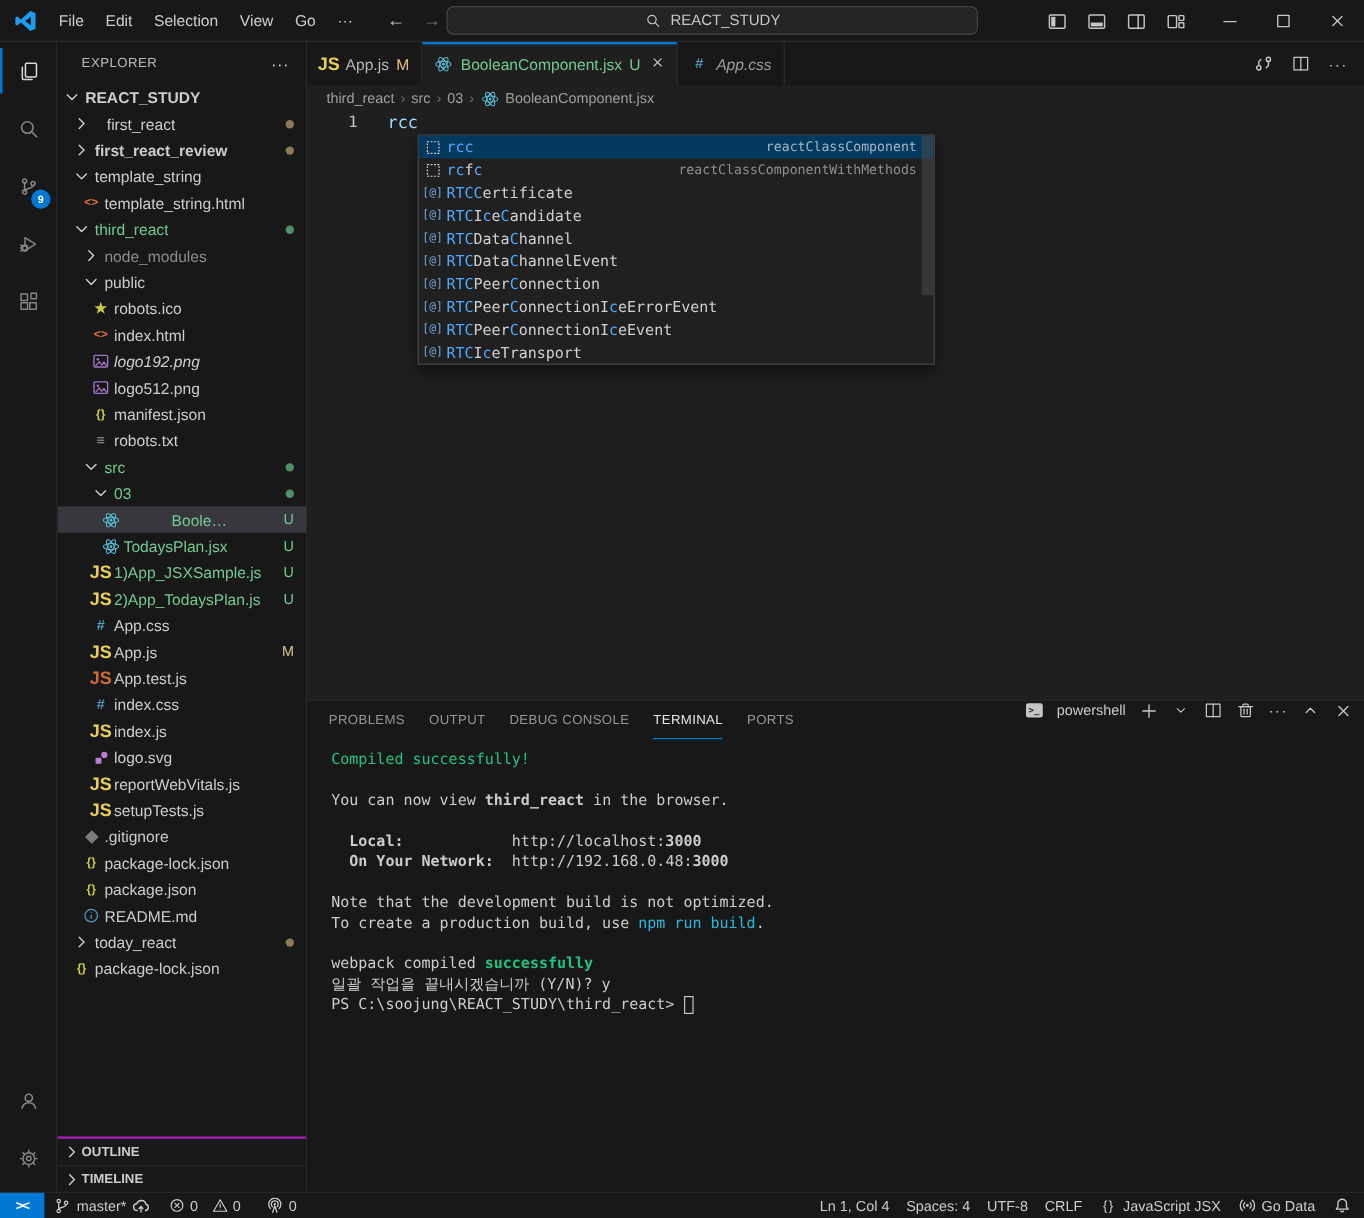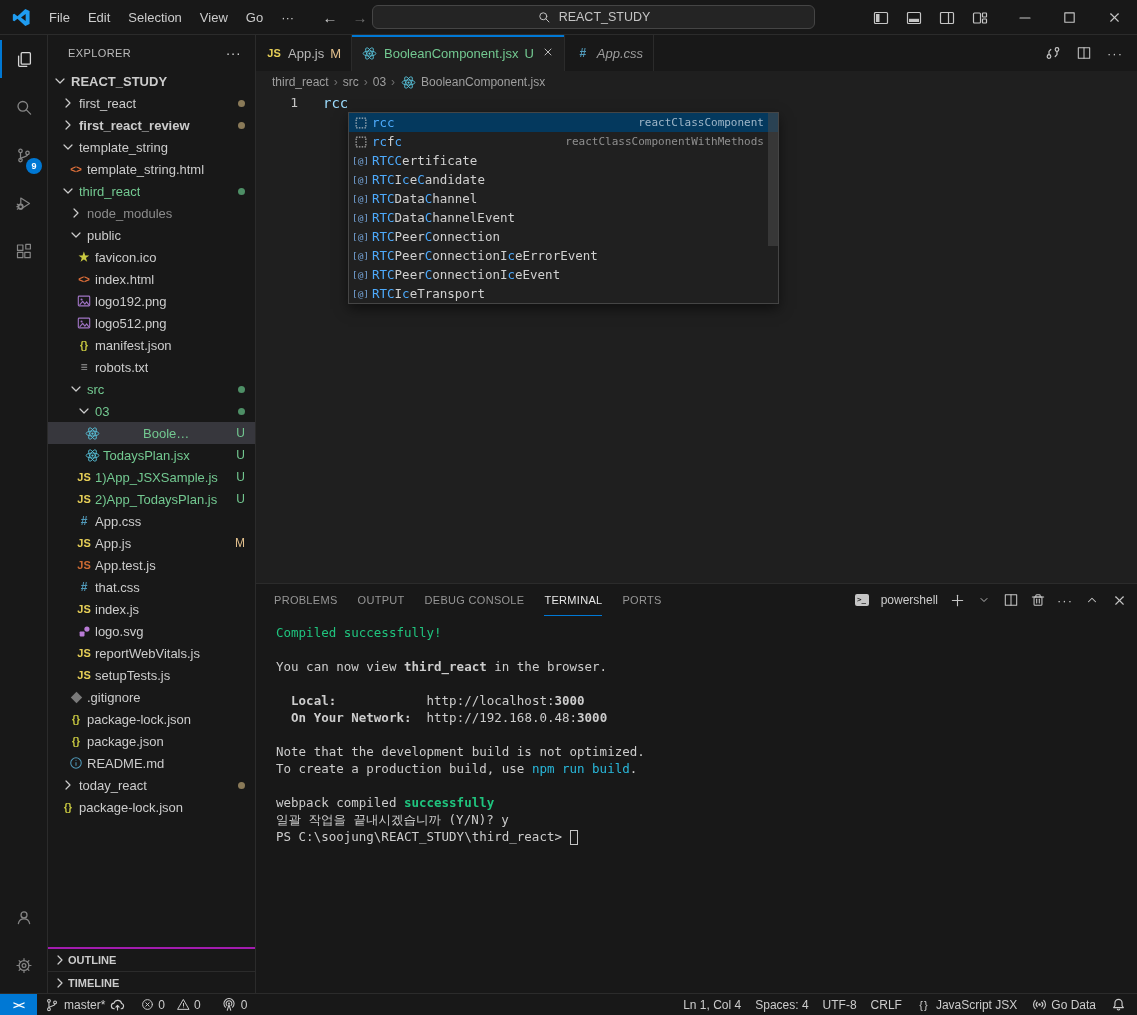--- a/index.html
+++ b/index.html
@@ -8,7 +8,7 @@
        font-family:"Liberation Sans",sans-serif;overflow:hidden;font-size:13px}
   .i{display:inline-flex;align-items:center;justify-content:center;width:16px;height:16px;flex:none}
   .tg{display:inline-flex;align-items:center;justify-content:center}
-  .ft{display:inline-flex;width:16px;justify-content:center;font-weight:bold;font-size:11px}
+  .ft{display:inline-flex;width:16px;justify-content:center;font-weight:bold;font-size:15px}
 
   
   .titlebar{height:35px;background:#181818;border-bottom:1px solid #2b2b2b;display:flex;align-items:center;position:relative;padding-left:8px}

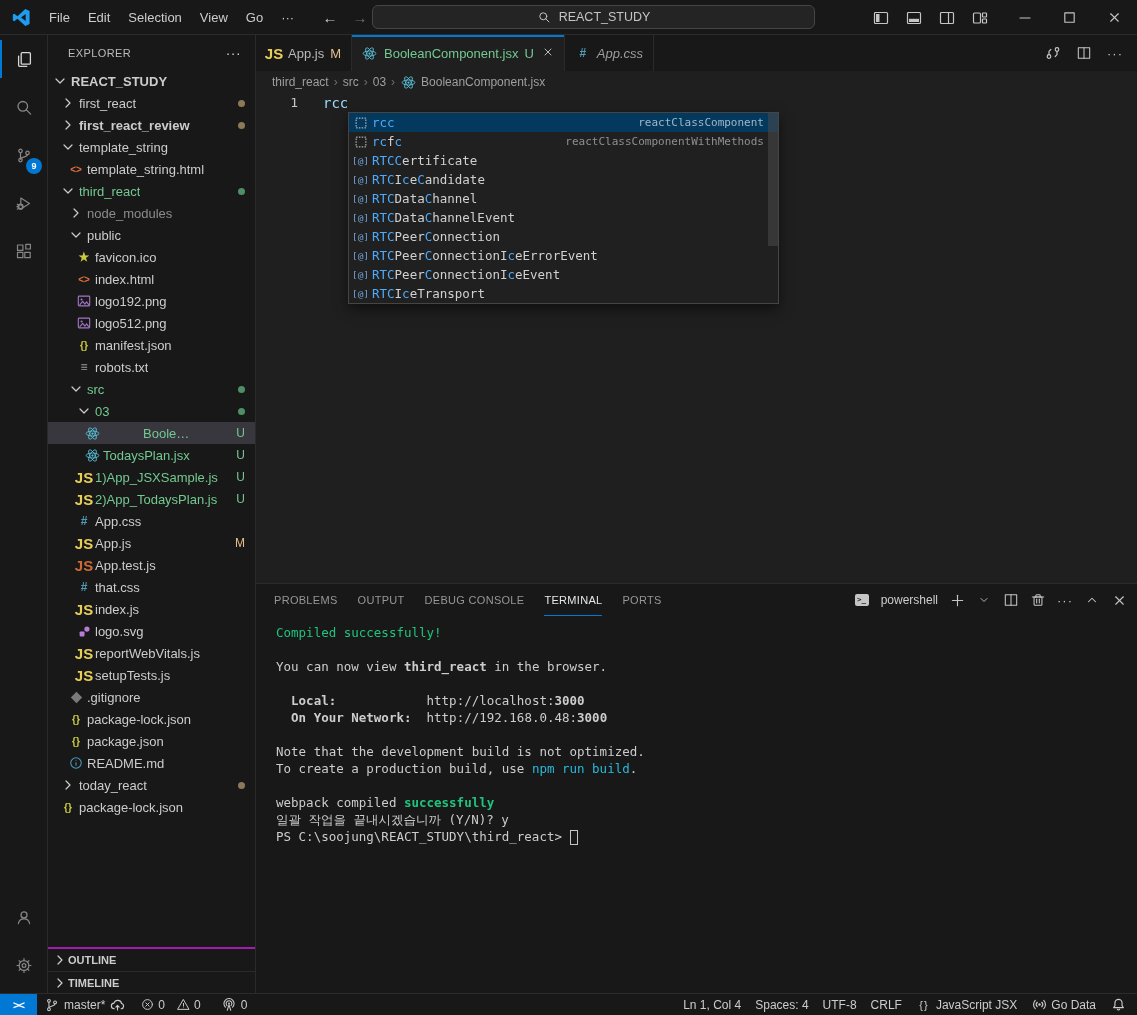--- a/index.html
+++ b/index.html
@@ -273,7 +273,7 @@
             </span>
             <span class="lbl bold">REACT_STUDY</span>
           </div>
-          <div class="tree-row" style="padding-left: 12px;">
+          <div class="tree-row" style="padding-left: 12px; gap: 10px;">
             <span class="i">
               <svg width="16" height="16" viewBox="0 0 16 16" fill="none" stroke="currentColor" stroke-width="1.2" stroke-linecap="round" stroke-linejoin="round">
                 <polyline points="6 4 10 8 6 12"></polyline>

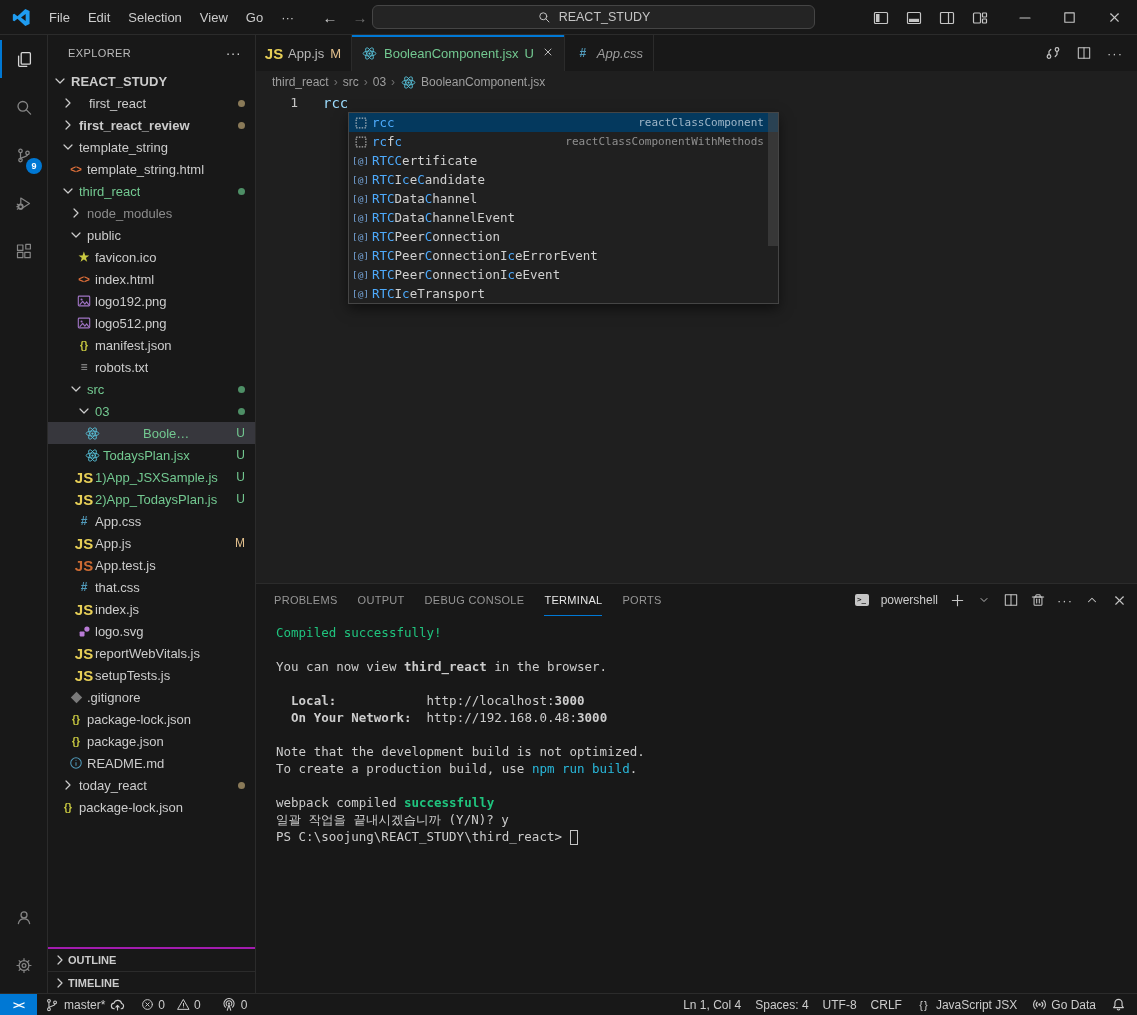--- a/index.html
+++ b/index.html
@@ -334,7 +334,7 @@
             <span class="i">
               <span class="ft" style="color:#cbcb41;font-size:12px">★</span>
             </span>
-            <span class="lbl">favicon.ico</span>
+            <span class="lbl">robots.ico</span>
           </div>
           <div class="tree-row" style="padding-left: 28px;">
             <span class="i">

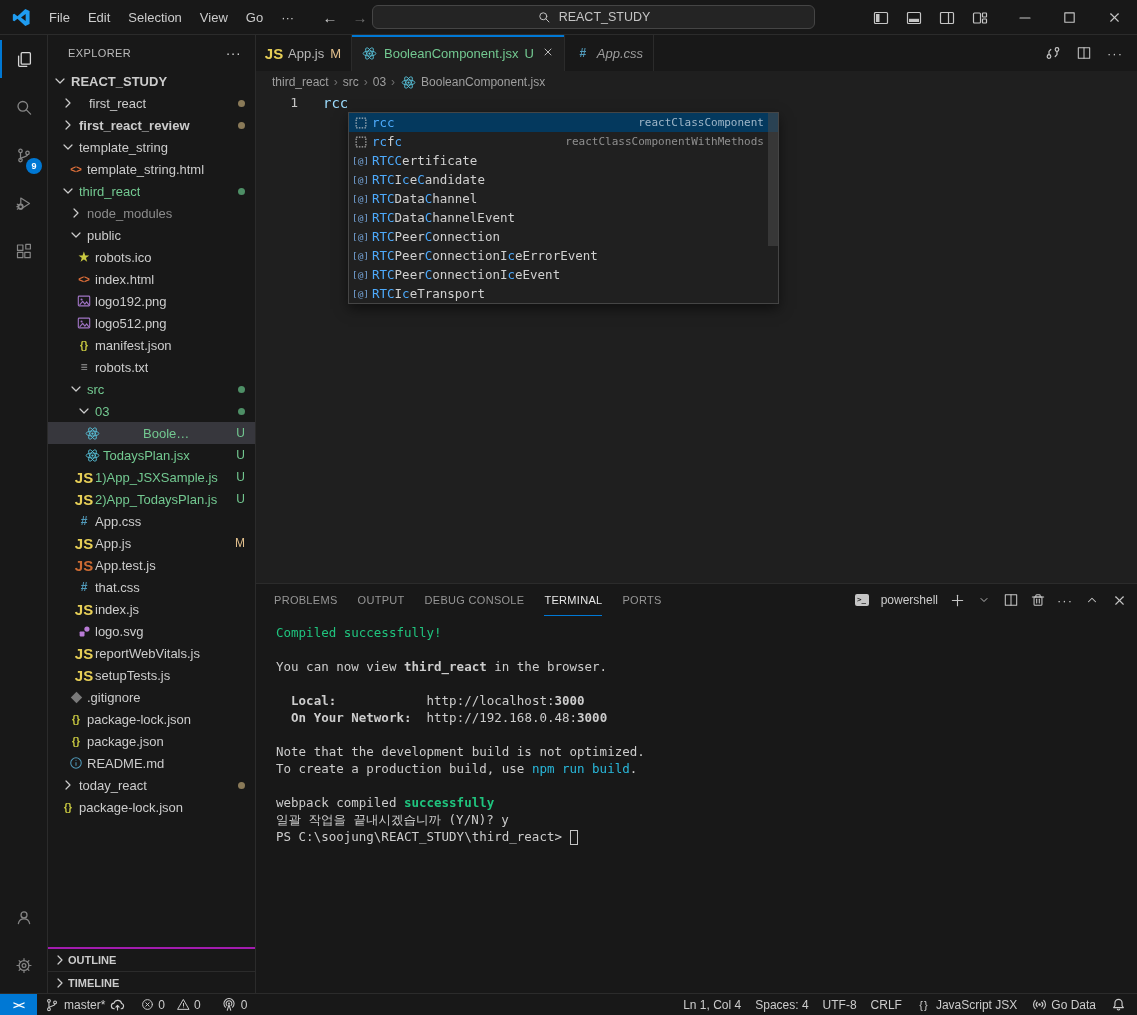--- a/index.html
+++ b/index.html
@@ -342,7 +342,7 @@
             </span>
             <span class="lbl">index.html</span>
           </div>
-          <div class="tree-row" style="padding-left: 28px;">
+          <div class="tree-row" style="padding-left: 28px; font-style: italic;">
             <span class="i">
               <svg width="14" height="14" viewBox="0 0 16 16" fill="none" stroke="#a074c4" stroke-width="1.3">
                 <rect x="1.5" y="2.5" width="13" height="11" rx="1"></rect>

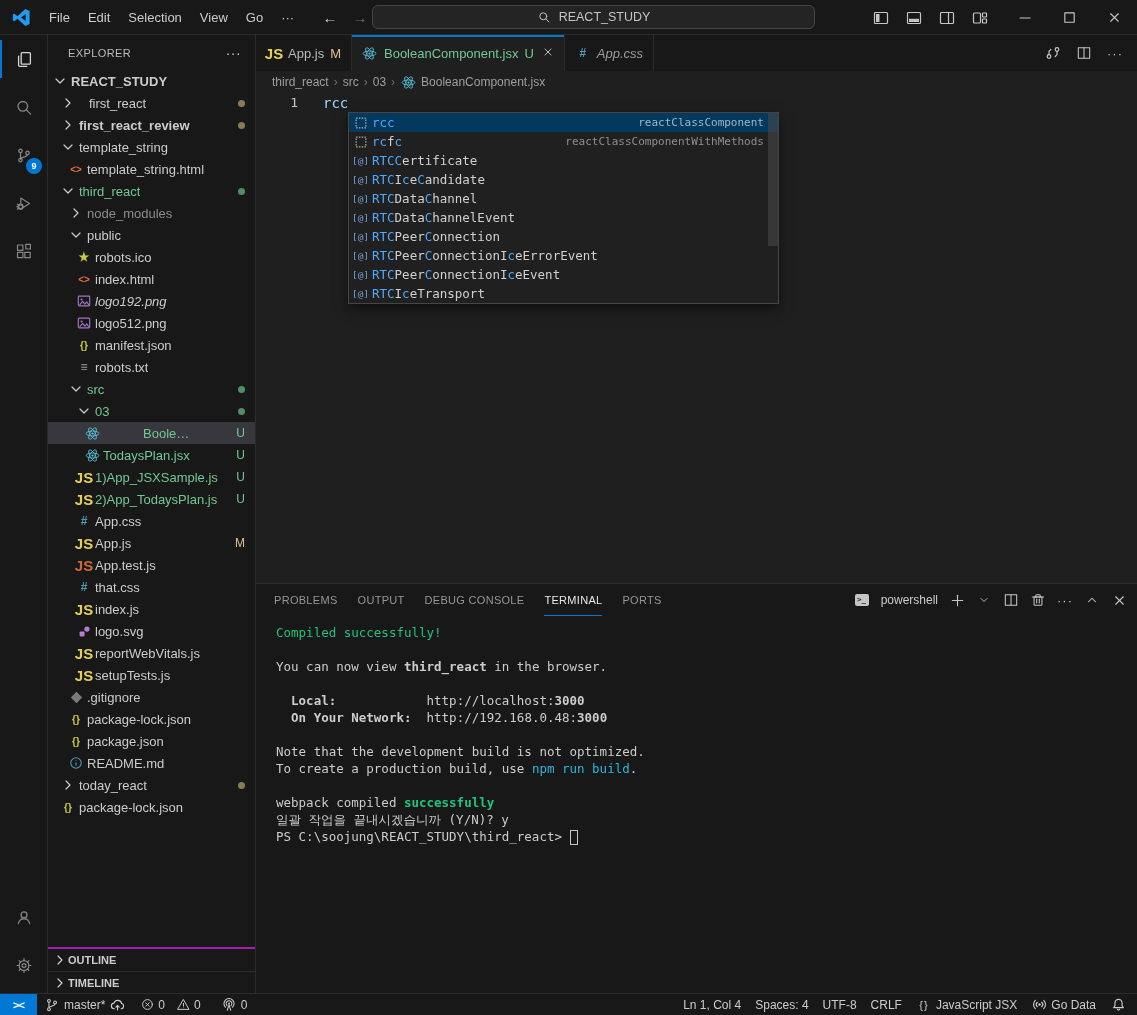--- a/index.html
+++ b/index.html
@@ -453,7 +453,7 @@
             <span class="i">
               <span class="ft" style="color:#519aba;font-size:12px">#</span>
             </span>
-            <span class="lbl">that.css</span>
+            <span class="lbl">index.css</span>
           </div>
           <div class="tree-row" style="padding-left: 28px;">
             <span class="i">

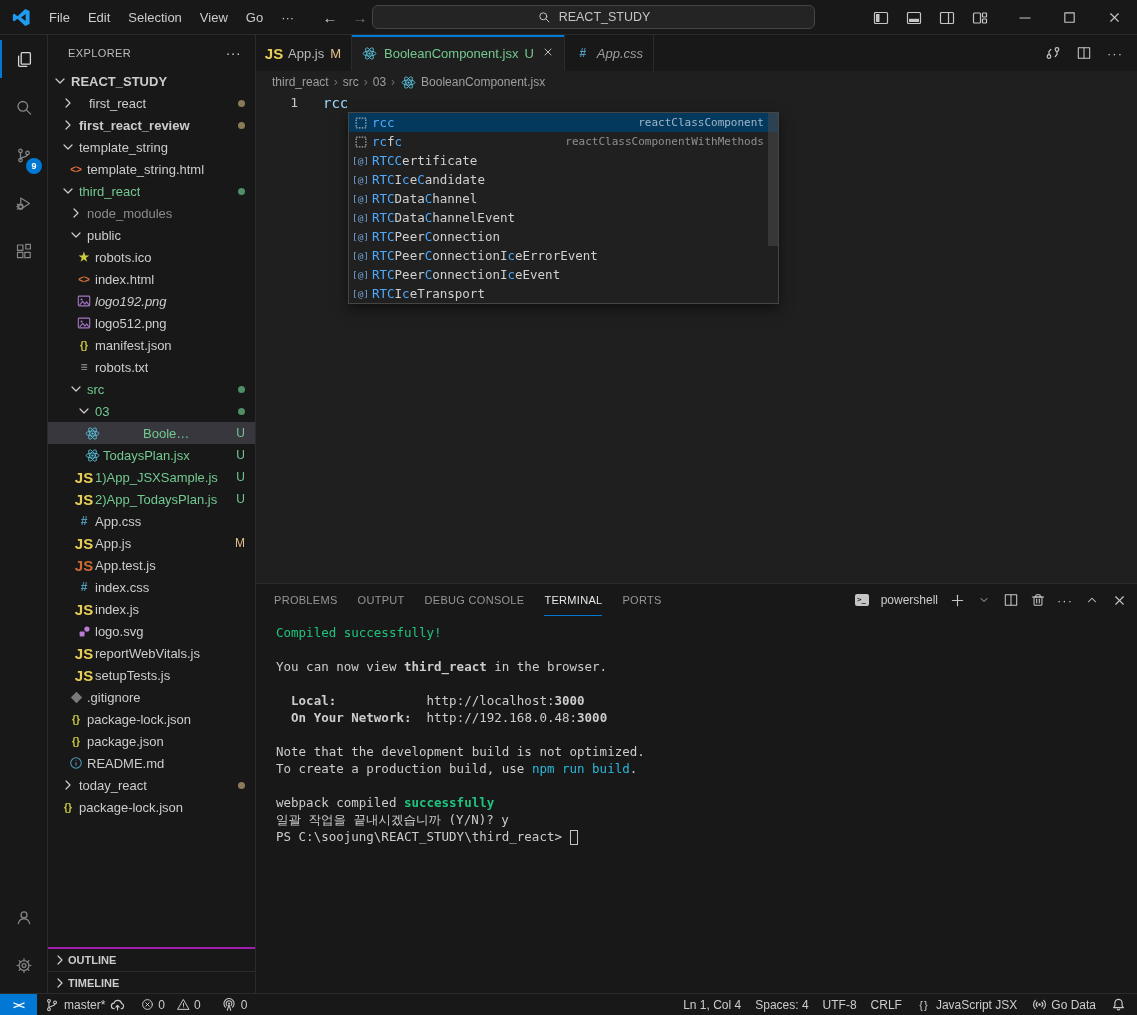--- a/index.html
+++ b/index.html
@@ -81,7 +81,7 @@
 
   
   .panel{flex:1;min-height:0;border-top:1px solid #2b2b2b;background:#181818;display:flex;flex-direction:column}
-  .panel-header{height:32px;flex:none;display:flex;align-items:center;padding:0 10px 0 18px}
+  .panel-header{height:32px;flex:none;display:flex;align-items:flex-start;padding:0 10px 0 18px}
   .p-tab{height:100%;display:flex;align-items:center;font-size:11px;letter-spacing:.3px;color:#969696;margin-right:20px;border-bottom:1px solid transparent;cursor:pointer}
   .p-tab.active{color:#e7e7e7;border-bottom-color:#0078d4}
   .panel-actions{margin-left:auto;display:flex;align-items:center;gap:11px;color:#c5c5c5}

